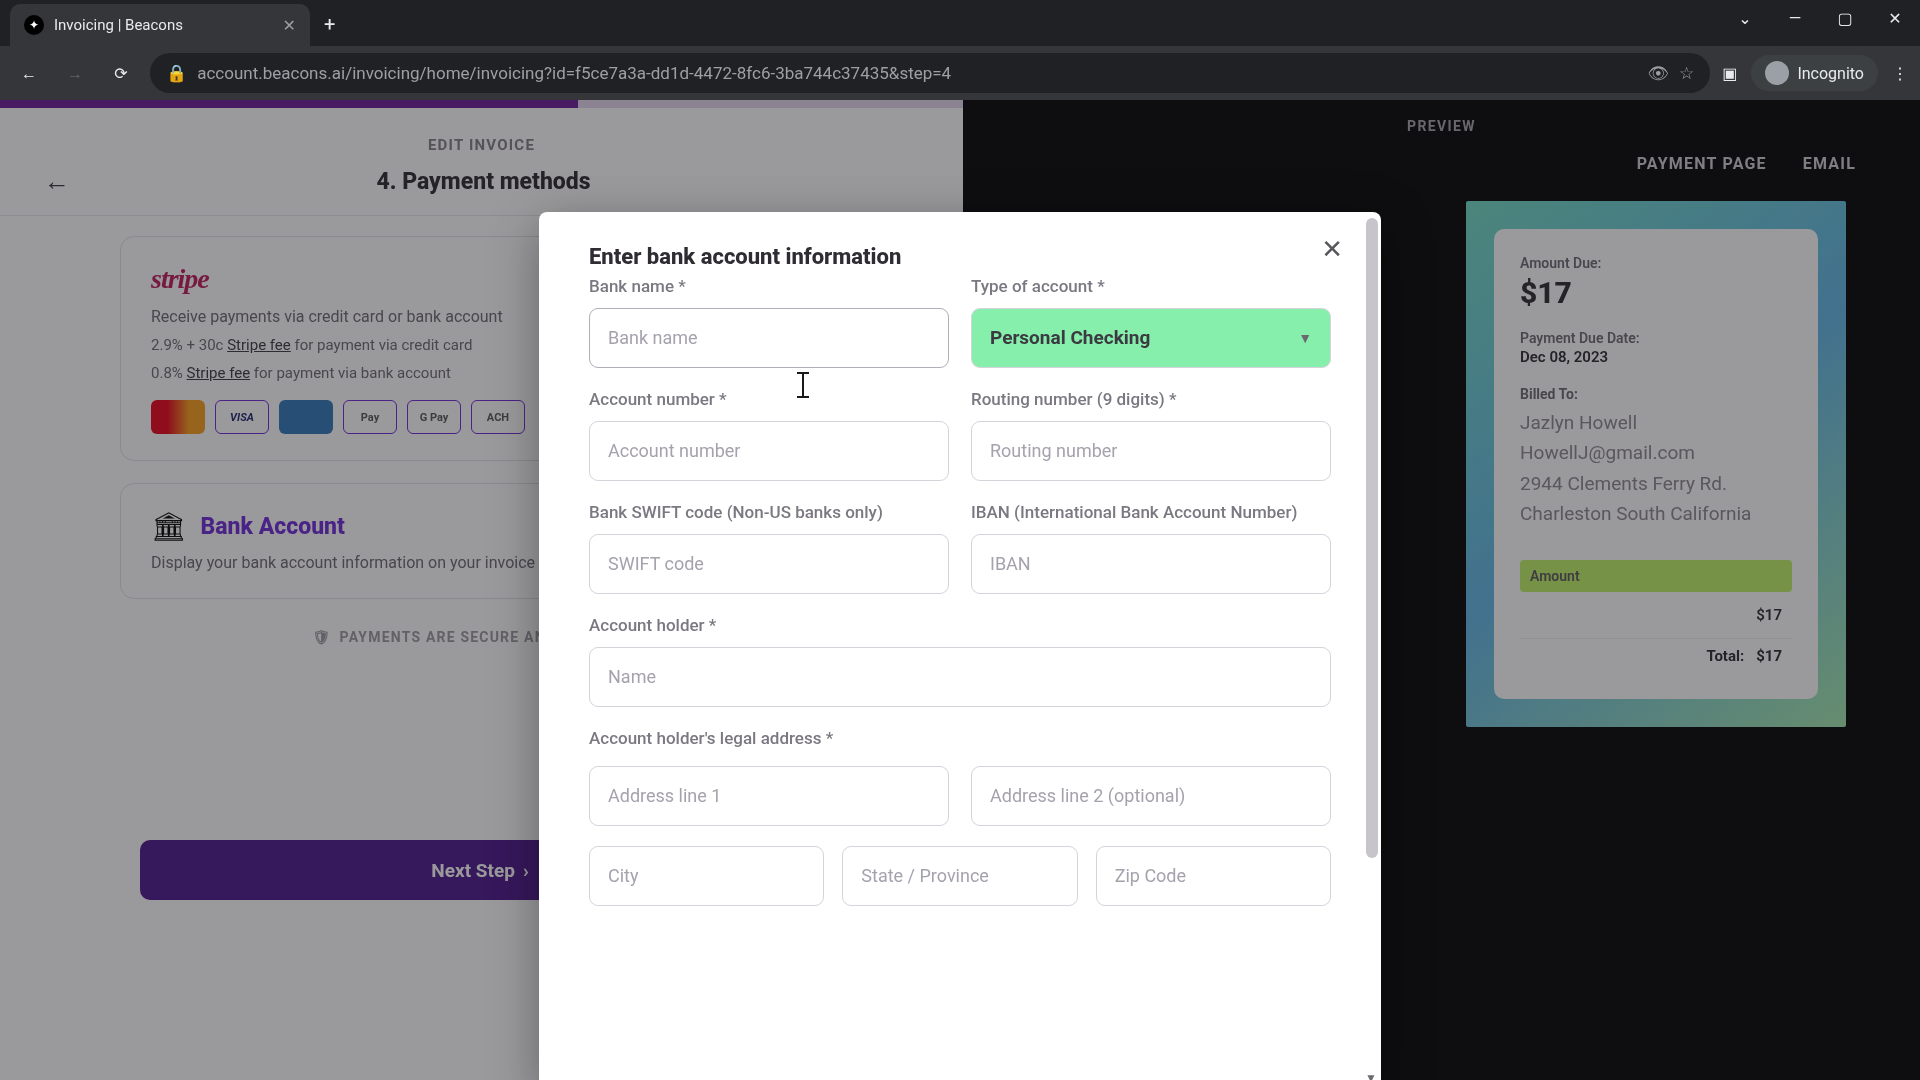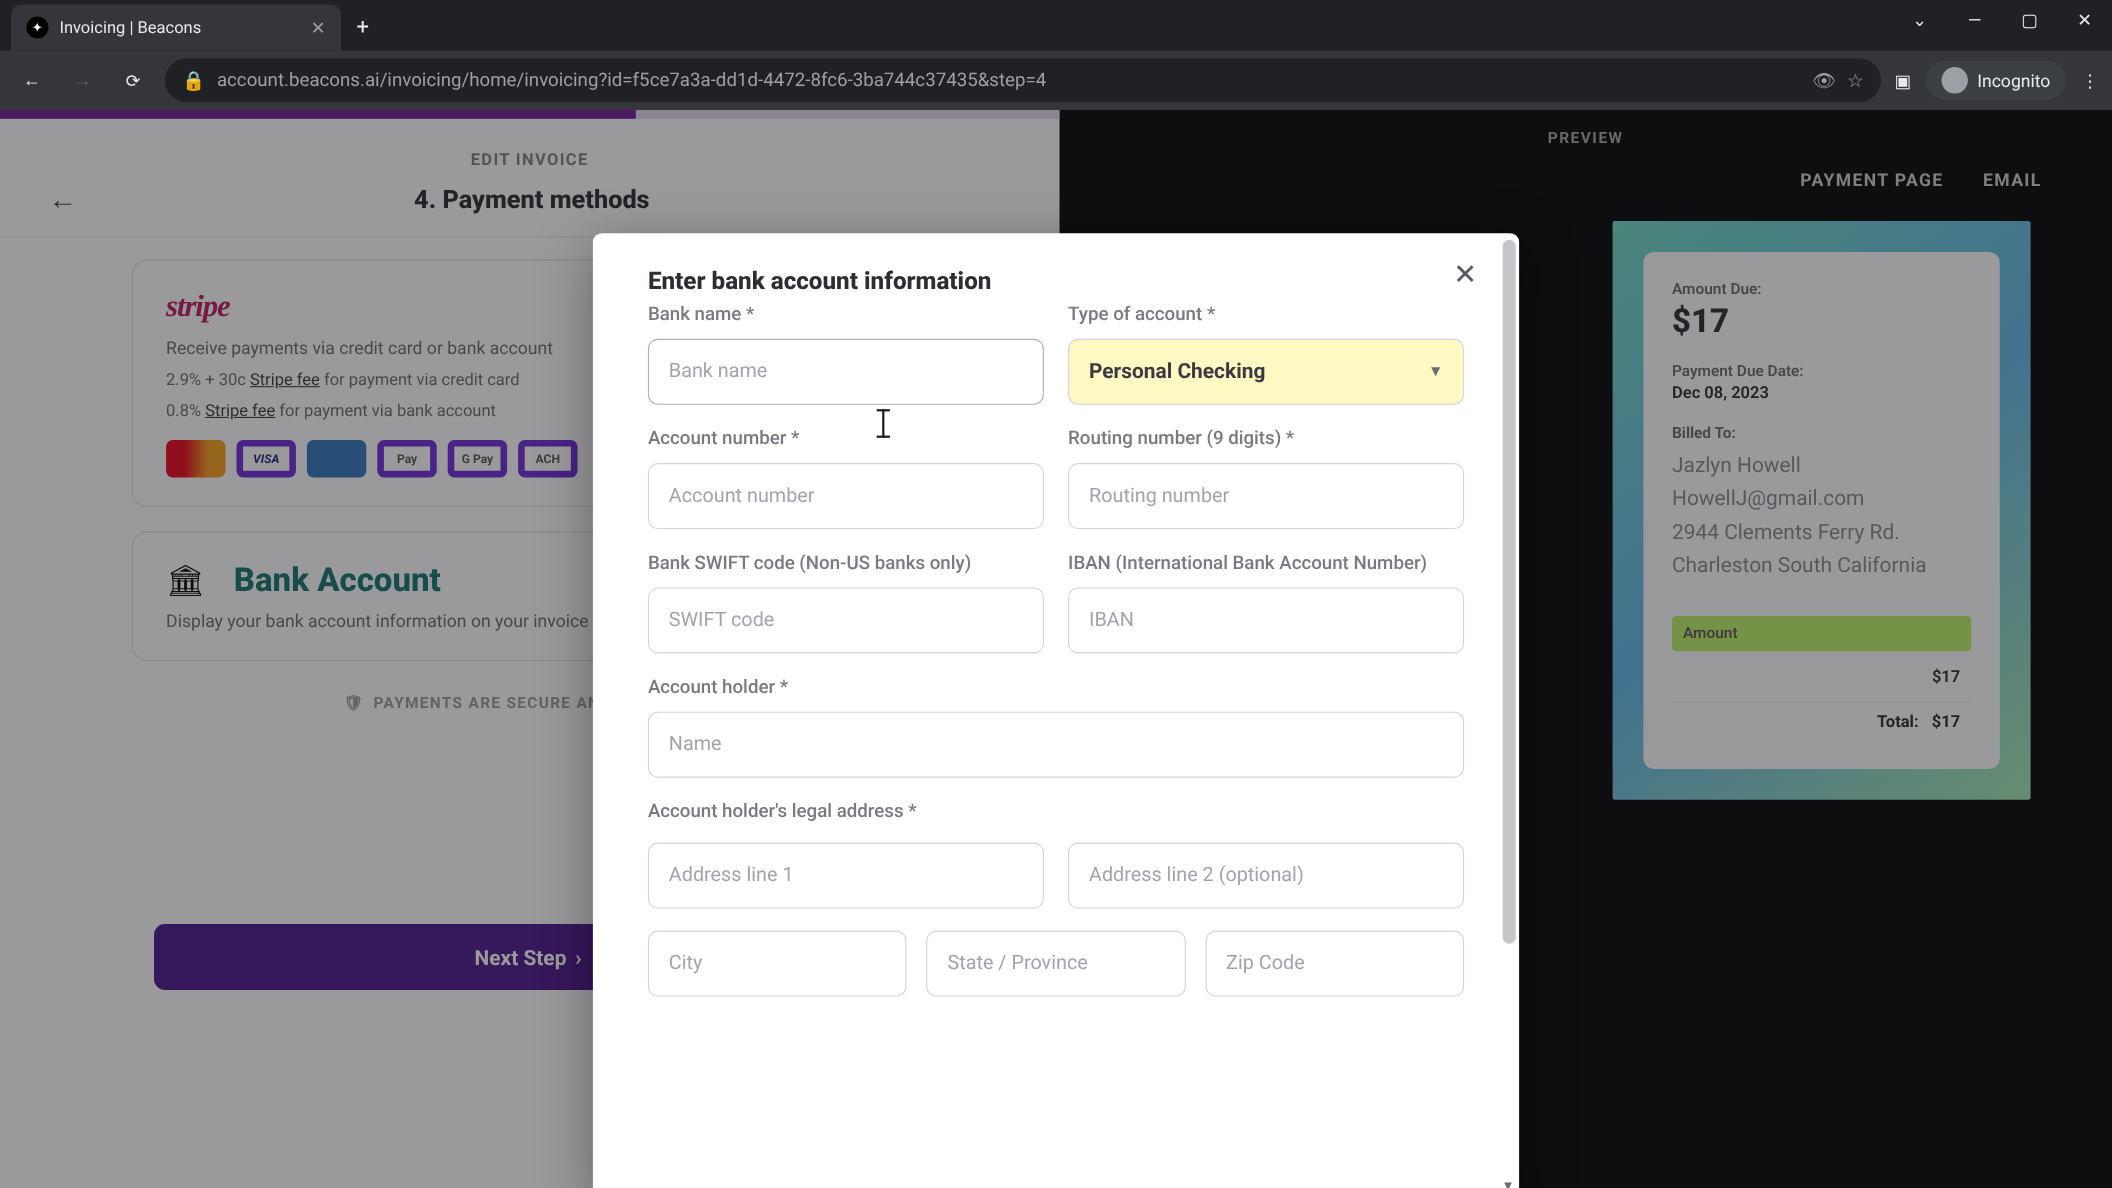--- a/index.html
+++ b/index.html
@@ -97,7 +97,7 @@
 .finput { width: 100%; height: 60px; border: 1.6px solid #d6d3db; border-radius: 9px; padding: 0 18px; font-size: 18px; color: #2f2d33; outline: none; background: #fff; }
 .finput::placeholder { color: #a6a2ad; }
 .finput.focused { border-color: #b1aeb8; }
-.fselect { width: 100%; height: 60px; border: 1.6px solid #d6d3db; border-radius: 9px; padding: 11px 18px; font-size: 19px; font-weight: 700; color: #3c3a41; background: #fef9c3; display: flex; align-items: center; justify-content: space-between; cursor: pointer; }
+.fselect { width: 100%; height: 60px; border: 1.6px solid #d6d3db; border-radius: 9px; padding: 11px 18px; font-size: 19px; font-weight: 700; color: #3c3a41; background: #86efac; display: flex; align-items: center; justify-content: space-between; cursor: pointer; }
 .fselect .caret { color: #6c6a71; font-size: 14px; }
 
 .text-cursor { position: absolute; top: 272px; left: 792px; width: 22px; height: 30px; pointer-events: none; }

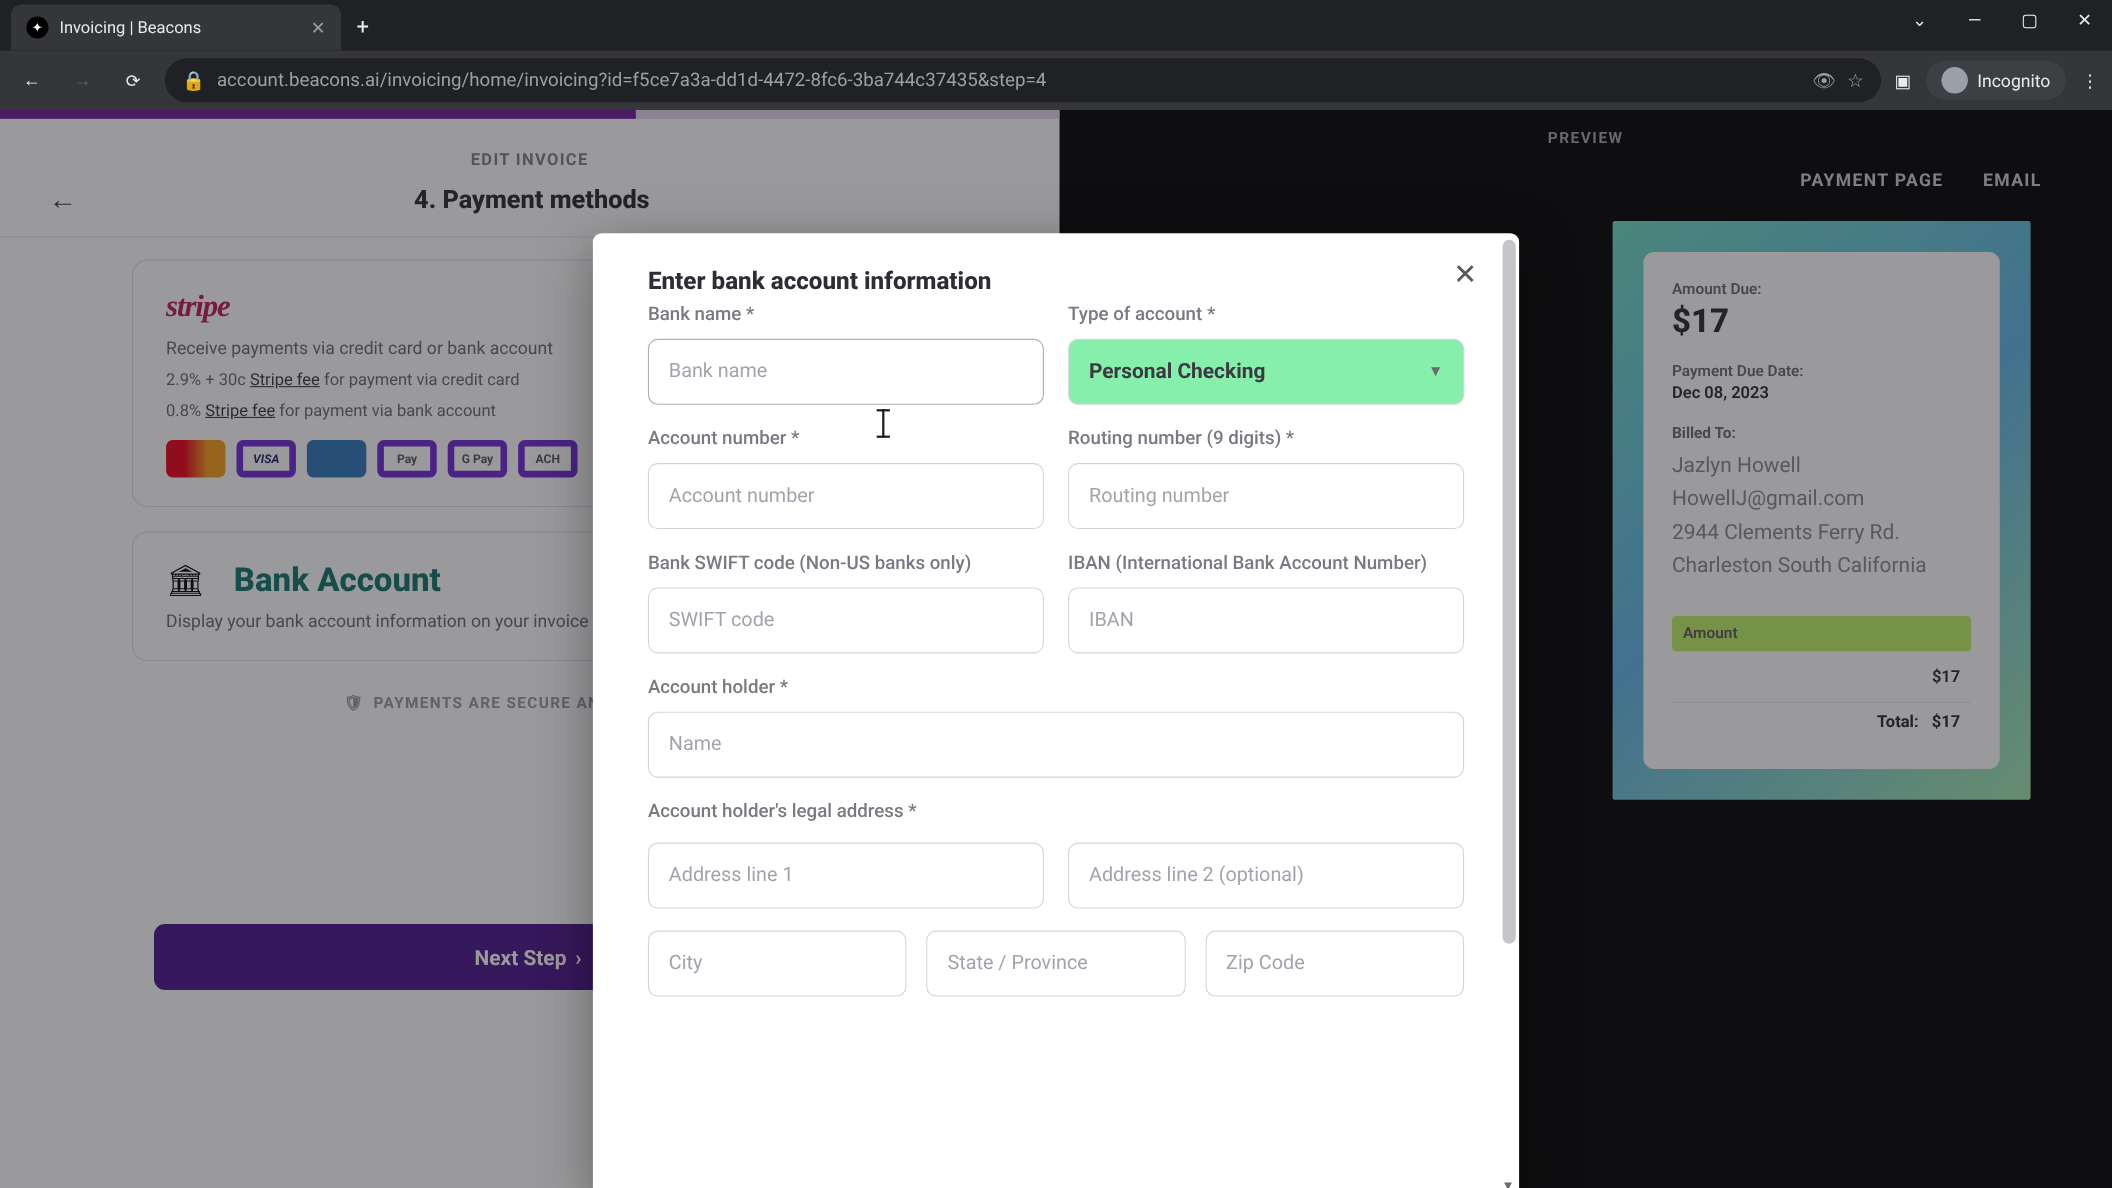--- a/index.html
+++ b/index.html
@@ -46,7 +46,7 @@
 .fee-line { color: #6c6a71; font-size: 15px; margin-top: 10px; }
 .fee-link { color: #3b3a3e; text-decoration: underline; cursor: pointer; }
 .pay-icons { display: flex; gap: 10px; margin-top: 18px; }
-.pay-icon { width: 54px; height: 34px; border: 6px solid #6d28d9; border-radius: 6px; display: flex; align-items: center; justify-content: center; font-size: 11px; font-weight: 700; color: #555; background: #fff; }
+.pay-icon { width: 54px; height: 34px; border: 1px solid #6d28d9; border-radius: 6px; display: flex; align-items: center; justify-content: center; font-size: 11px; font-weight: 700; color: #555; background: #fff; }
 .mc { background: linear-gradient(90deg, #eb001b 30%, #f79e1b 70%); border: none; }
 .visa { color: #1a1f71; font-style: italic; }
 .amex { background: #2e77bb; color: #fff; border: none; }

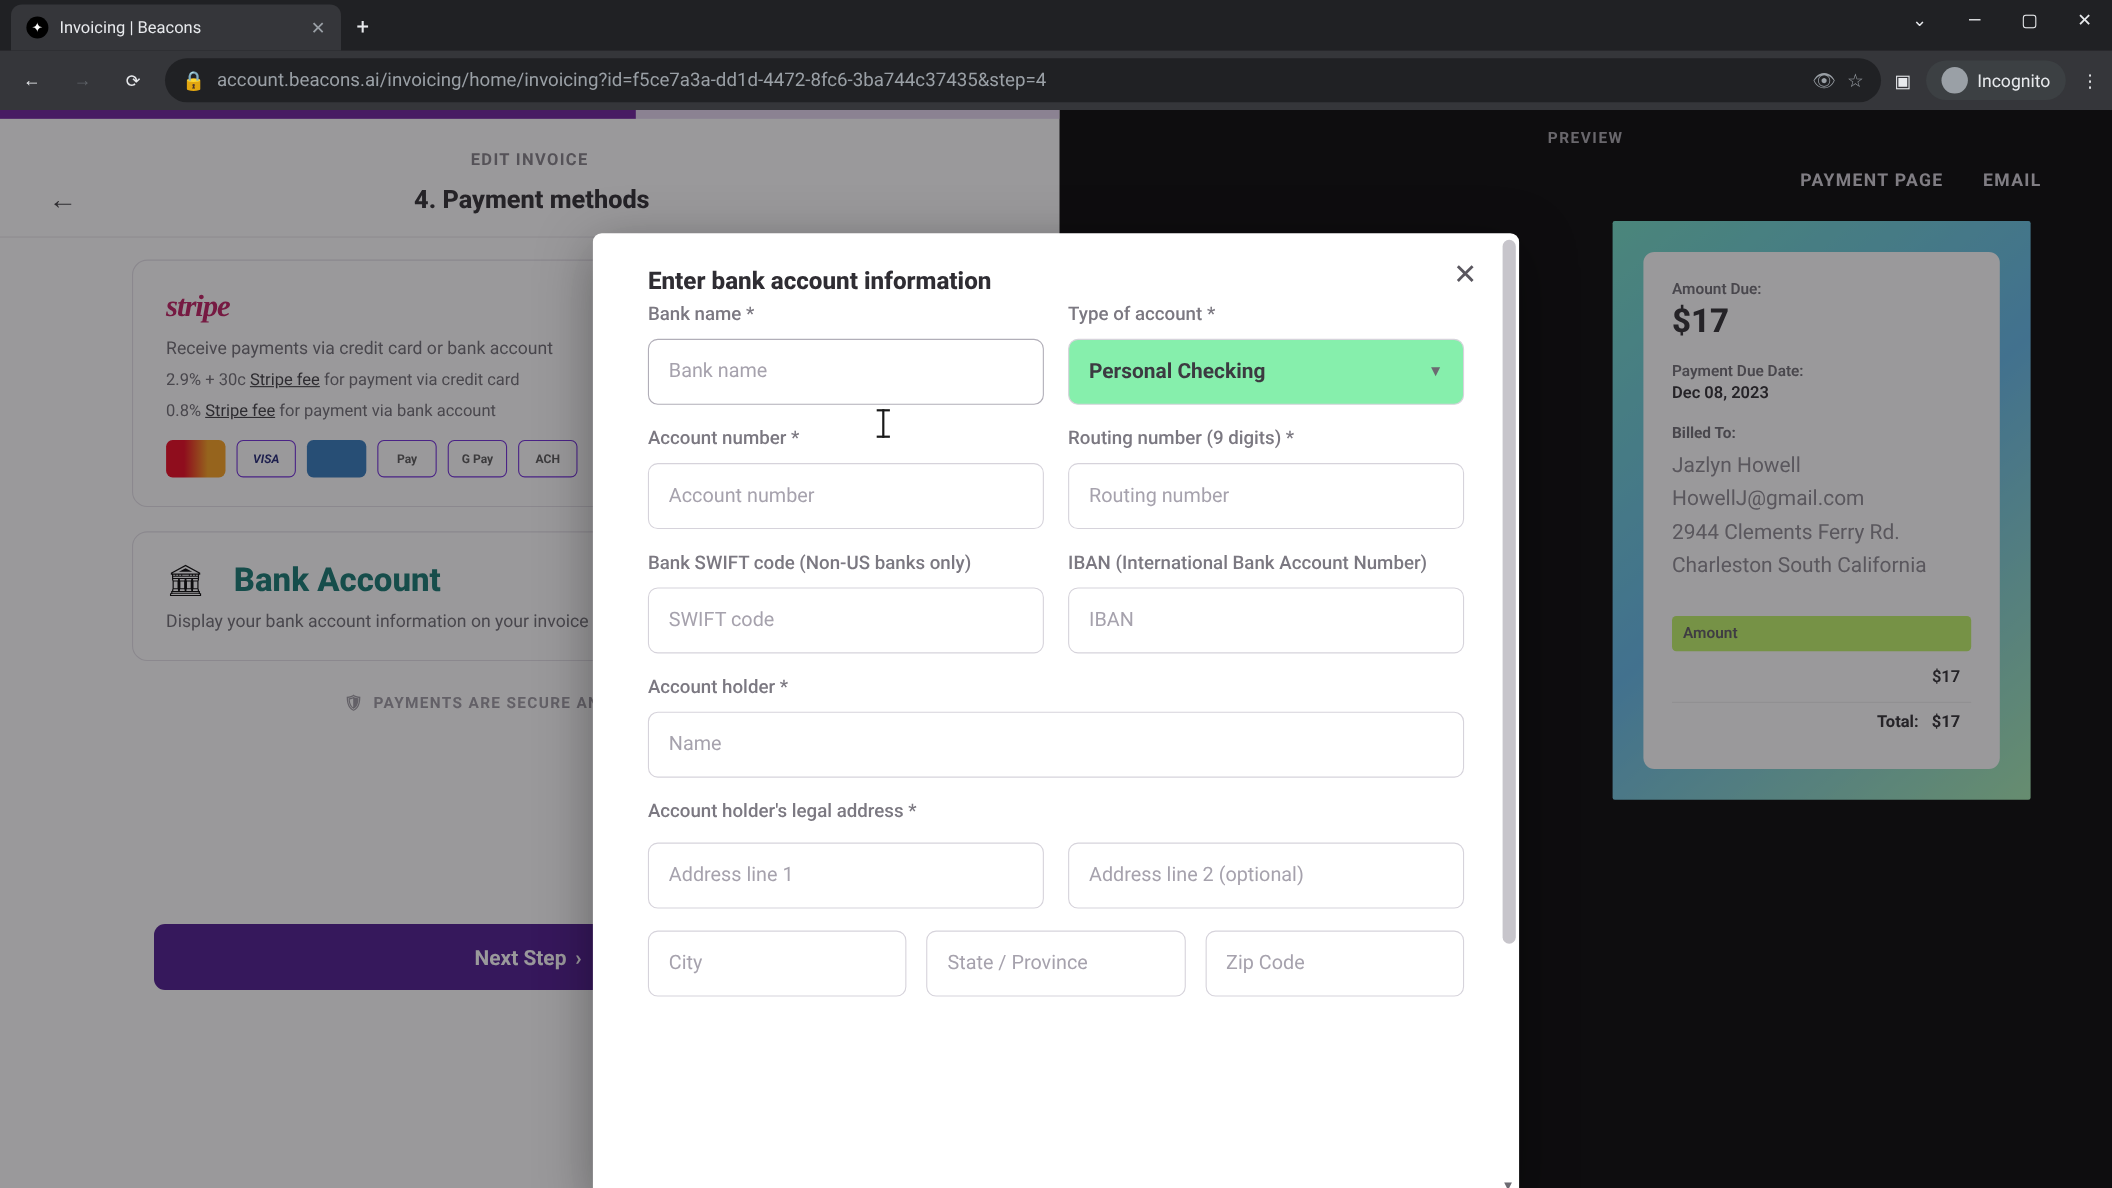--- a/index.html
+++ b/index.html
@@ -53,7 +53,7 @@
 
 .bank-card-title { display: flex; align-items: center; gap: 14px; }
 .bank-icon { font-size: 28px; }
-.bank-title { font-size: 30px; font-weight: 800; color: #0f766e; margin-left: 12px; }
+.bank-title { font-size: 23px; font-weight: 800; color: #6d28d9; }
 .bank-desc { color: #6c6a71; font-size: 16px; margin-top: 10px; }
 
 .secure-row { display: flex; align-items: center; justify-content: center; gap: 8px; color: #9b98a0; font-size: 14px; font-weight: 700; letter-spacing: 1.2px; margin-top: 30px; }

